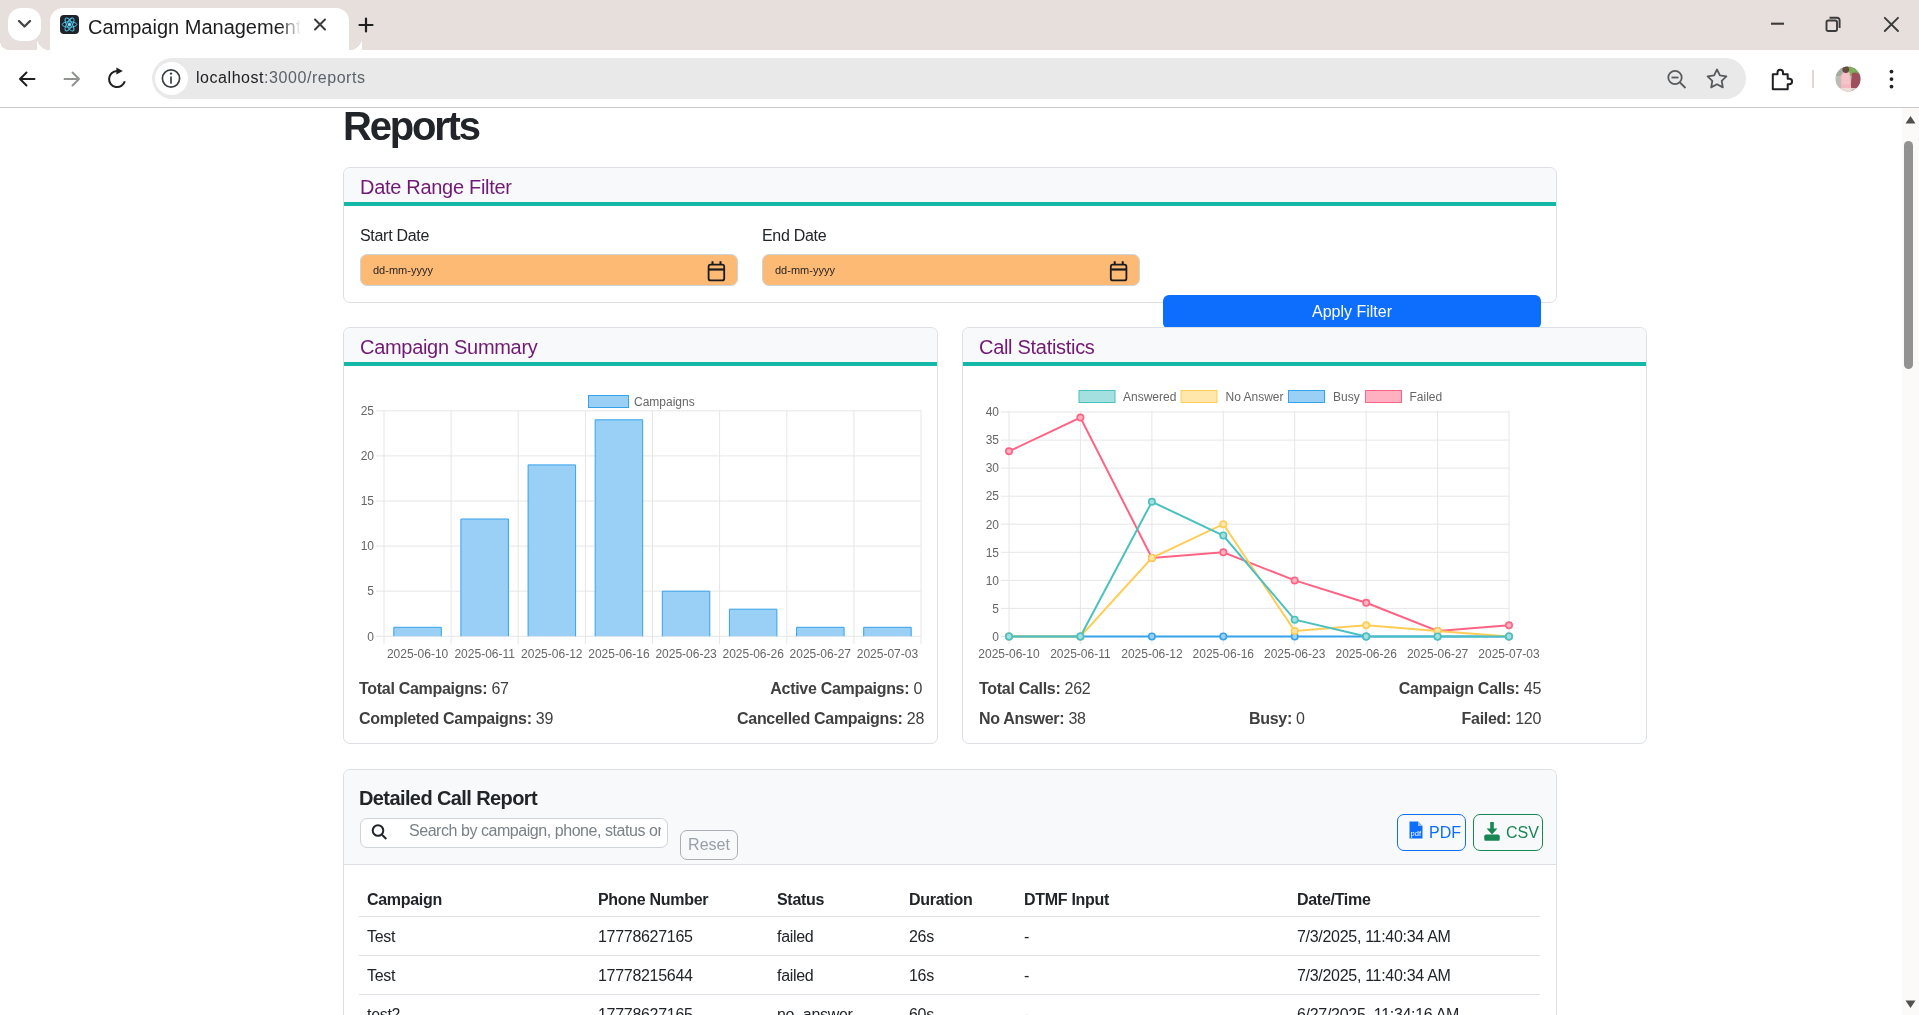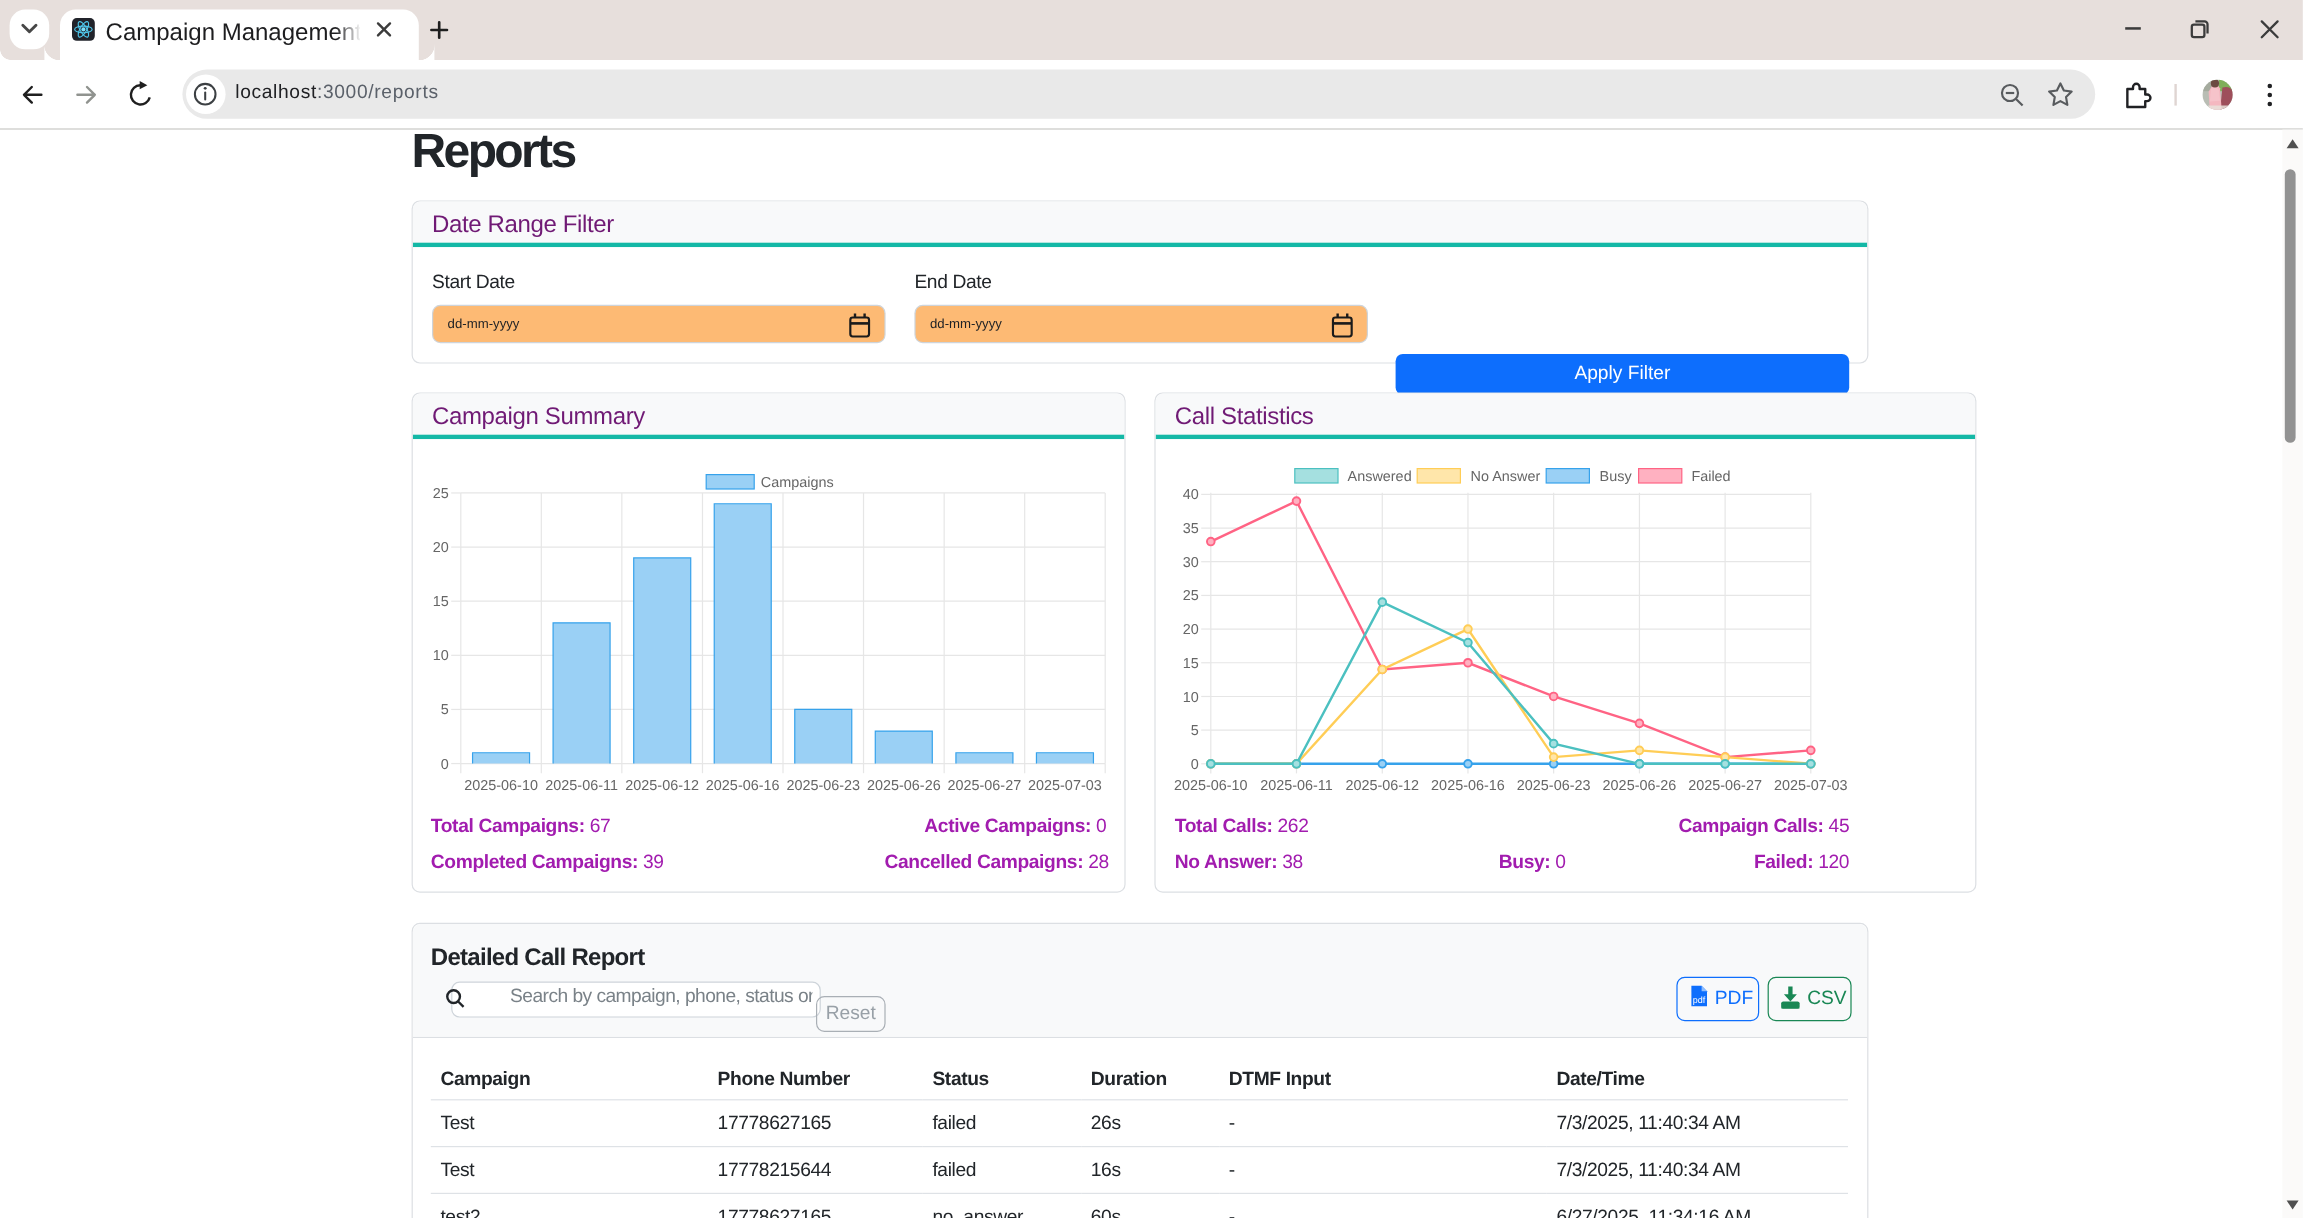--- a/index.html
+++ b/index.html
@@ -27,7 +27,7 @@
 #btn-apply { position:absolute; left:1163px; top:253px; width:378px; height:34px; background:#0d6efd; border-radius:6px; color:#fff; font-size:16px; text-align:center; line-height:34px;margin-top:42px; }
 #card-cs { left:343px; top:327px; width:595px; height:417px; }
 #card-st { left:962px; top:327px; width:685px; height:417px; }
-.statrow { position:absolute; font-size:16px; color:#a21caf; letter-spacing:-0.3px; }
+.statrow { position:absolute; font-size:16px; color:#404040; letter-spacing:-0.3px; }
 .statrow b { font-weight:bold; }
 #card-det { left:343px; top:769px; width:1214px; height:300px; }
 #det-head { position:absolute; left:0; top:0; right:0; height:95px; background:#f8f9fa; border-bottom:1px solid #dcdfe3; border-radius:7px 7px 0 0; }

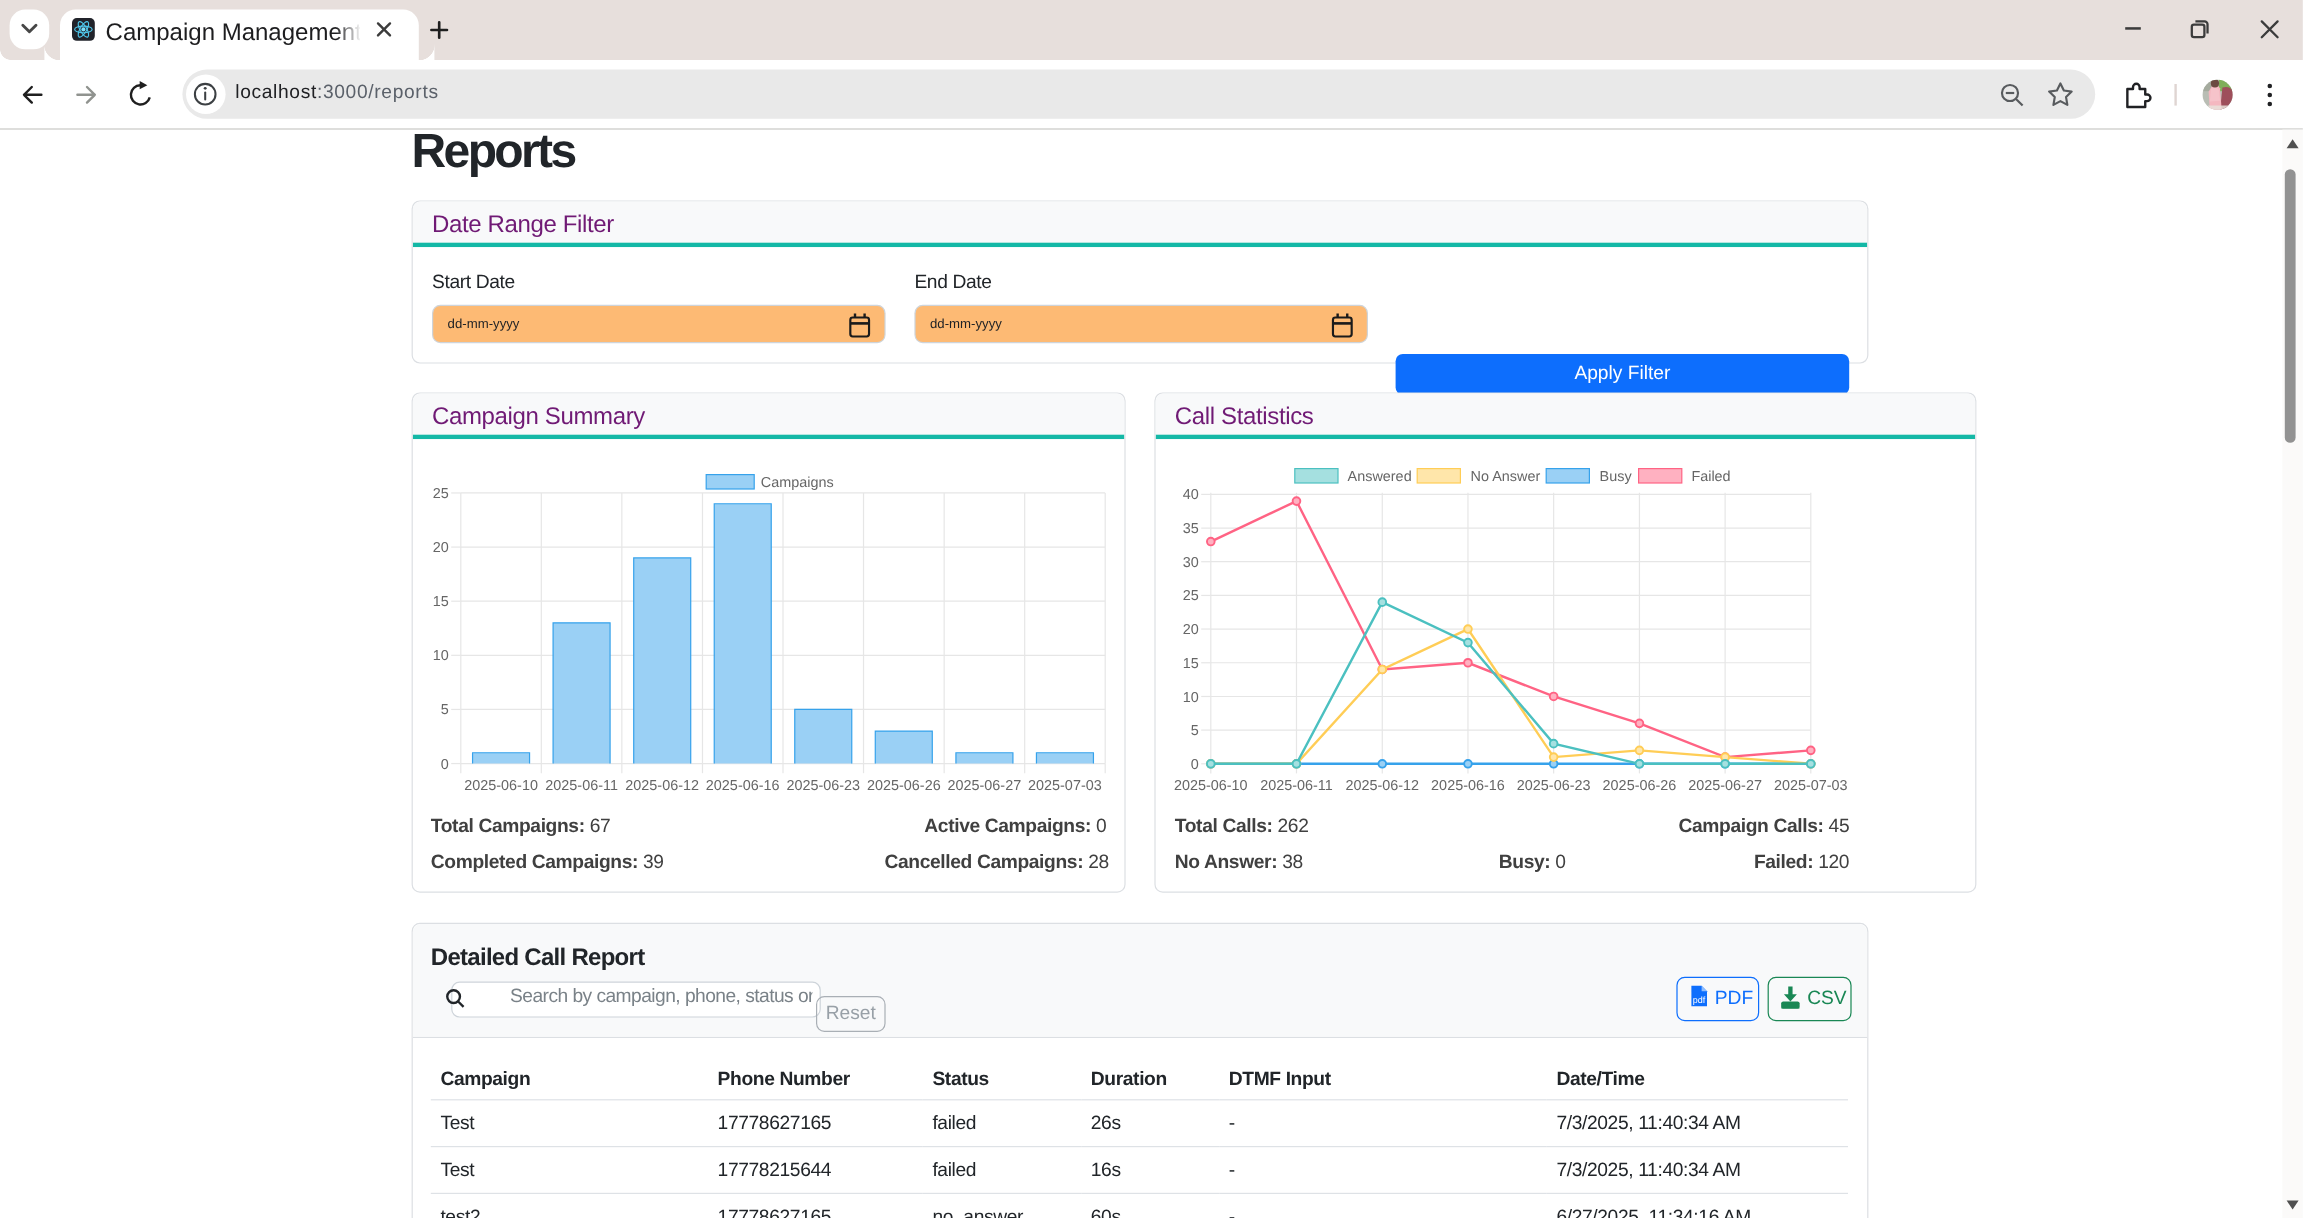--- a/index.html
+++ b/index.html
@@ -32,7 +32,7 @@
 #card-det { left:343px; top:769px; width:1214px; height:300px; }
 #det-head { position:absolute; left:0; top:0; right:0; height:95px; background:#f8f9fa; border-bottom:1px solid #dcdfe3; border-radius:7px 7px 0 0; }
 #det-title { position:absolute; left:15px; top:17px; font-size:20px; font-weight:bold; color:#212529; letter-spacing:-0.6px; }
-#searchbox { position:absolute; left:32px; top:48px; width:308px; height:30px; border:1px solid #ced4da; border-radius:7px; background:#fff; }
+#searchbox { position:absolute; left:16px; top:48px; width:308px; height:30px; border:1px solid #ced4da; border-radius:7px; background:#fff; }
 #searchph { position:absolute; left:48px; top:3px; width:252px; font-size:16px; color:#7a8288; letter-spacing:-0.45px; white-space:nowrap; overflow:hidden; }
 #btn-reset { position:absolute; left:336px; top:60px; width:58px; height:30px; border:1px solid #a9afb5; border-radius:7px; color:#98a0a7; font-size:16px; text-align:center; line-height:28px; }
 #btn-pdf { position:absolute; left:1053px; top:44px; width:69px; height:37px; border:1px solid #0d6efd; border-radius:7px; color:#0d6efd; font-size:16px; line-height:35px; text-align:left; padding-left:31px; }

